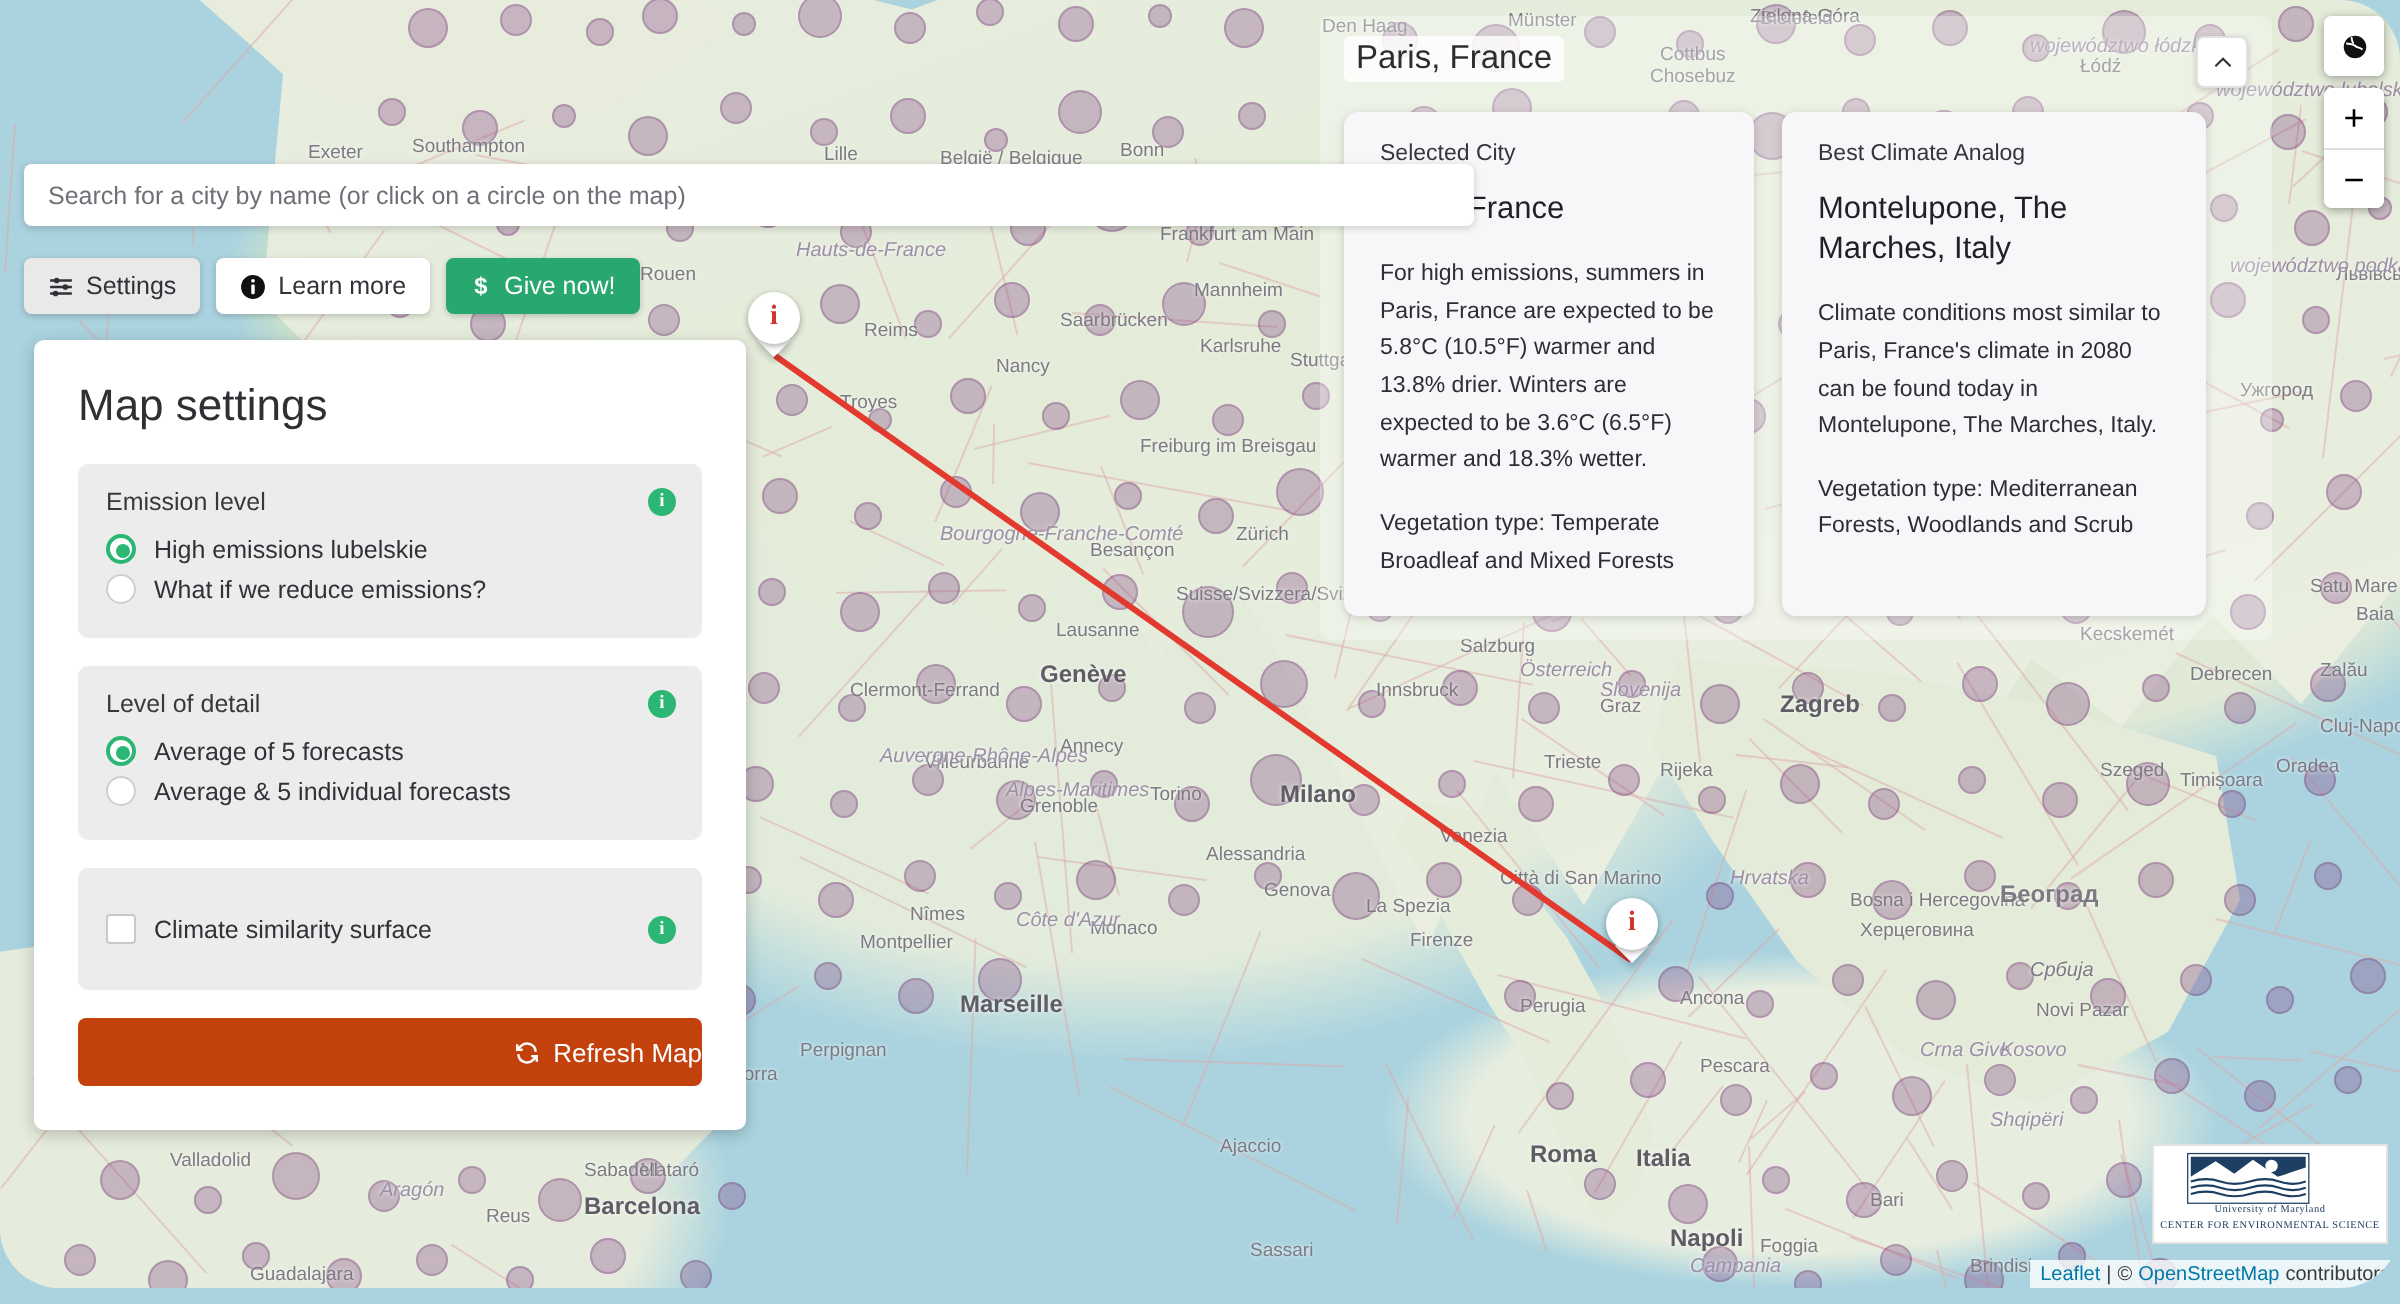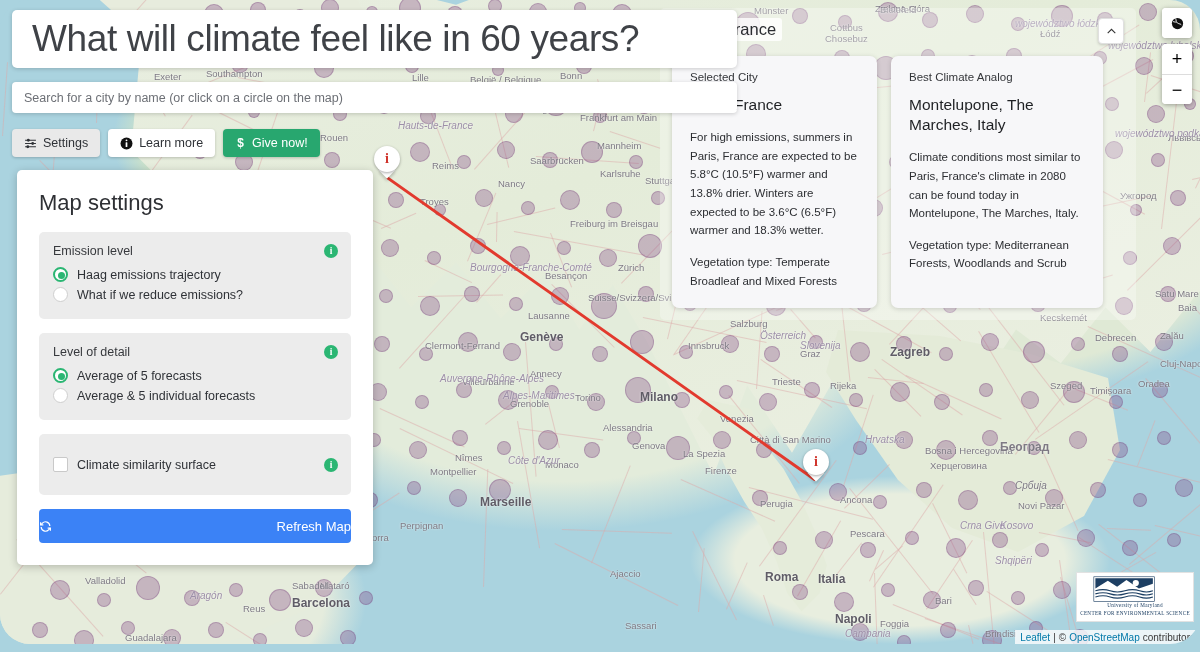--- a/index.html
+++ b/index.html
@@ -837,9 +837,6 @@
     </div>
   </div>
 
-  <div class="title-bar">
-    <h1>What will climate feel like in 60 years?</h1>
-  </div>
 
   <div class="search-bar">
     <input type="text" placeholder="Search for a city by name (or click on a circle on the map)" style="">

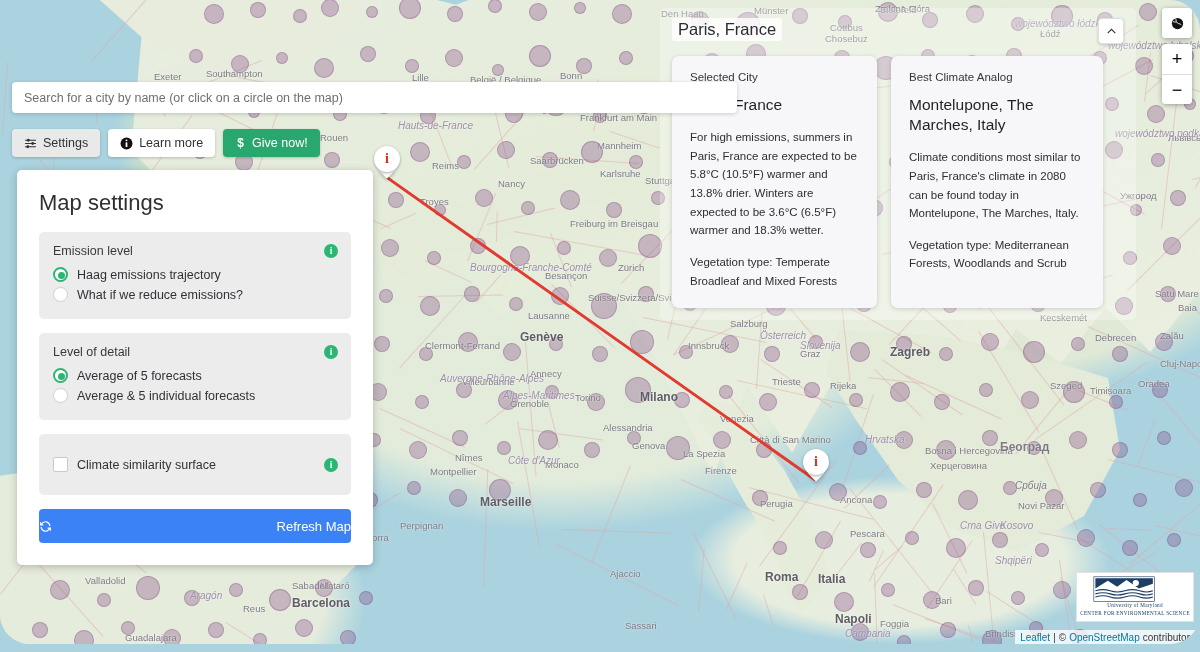--- a/index.html
+++ b/index.html
@@ -883,7 +883,7 @@
           <div class="opt-title">Emission level</div>
           <div class="opt-row">
             <div class="radio on"></div>
-            <div class="opt-label">Haag emissions trajectory</div>
+            <div class="opt-label">High emissions lubelskie</div>
           </div>
           <div class="opt-row">
             <div class="radio"></div>

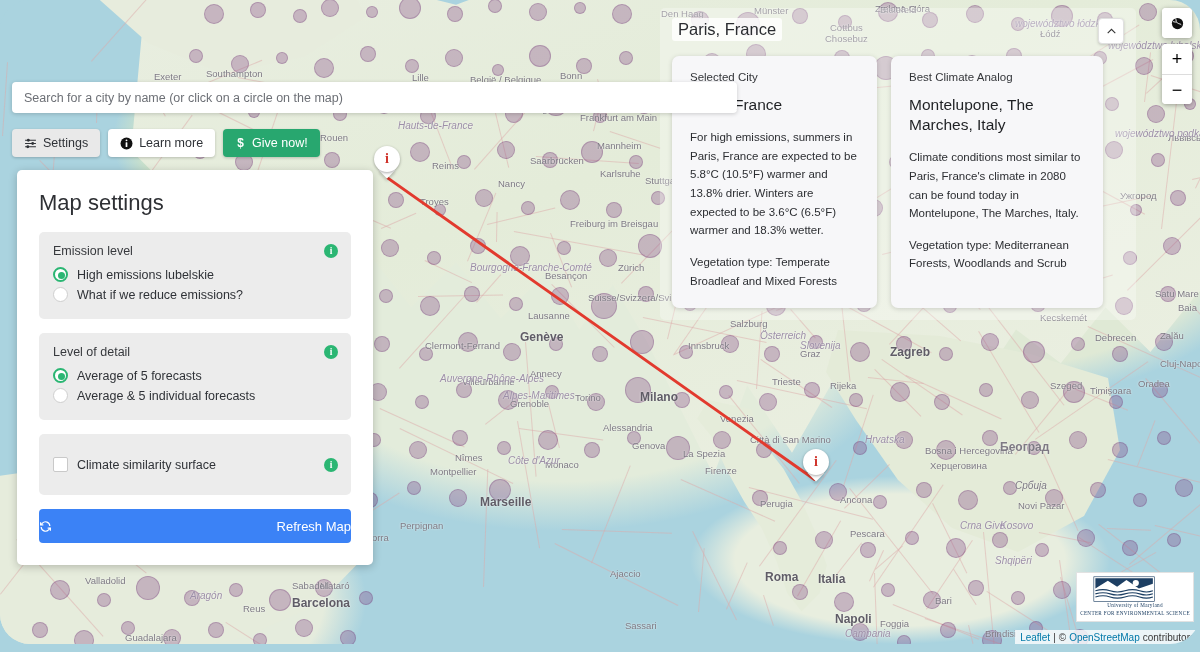--- a/index.html
+++ b/index.html
@@ -193,9 +193,9 @@
   .opt-group.single .info-dot { top: 50%; margin-top: -7px; }
   .opt-group.single { padding: 18px 14px; }
   .refresh-btn {
-    width: 100%; height: 34px; background: #3b82f6; color: #fff; border: none;
+    width: 100%; height: 34px; background: #c2410c; color: #fff; border: none;
     border-radius: 4px; font-size: 13px; cursor: pointer; margin-top: 6px;
-    display: flex; align-items: center; justify-content: space-between; gap: 7px;
+    display: flex; align-items: center; justify-content: flex-end; gap: 7px;
     font-family: "Liberation Sans", sans-serif;
   }
 

